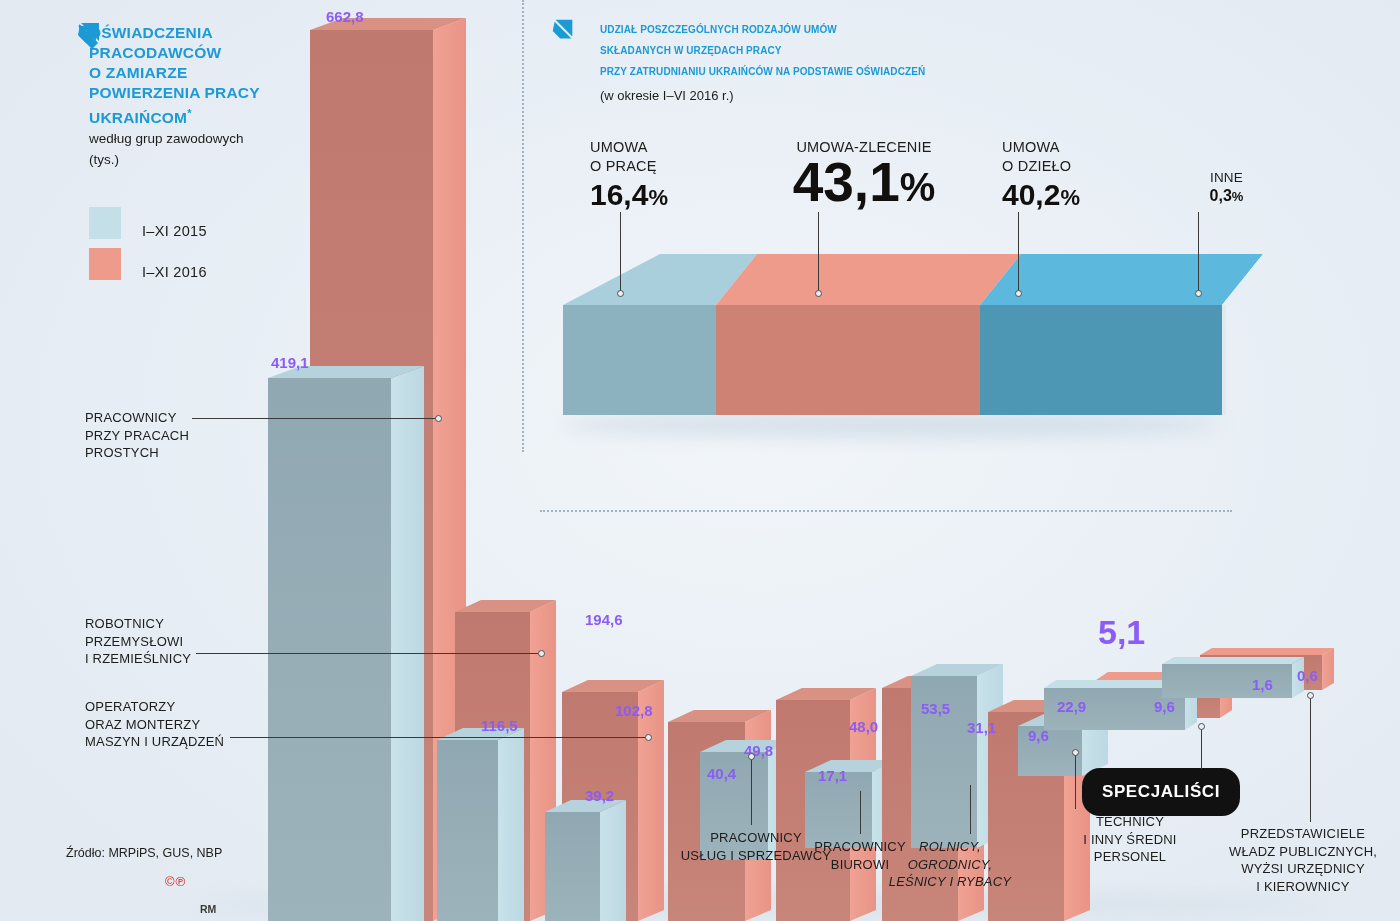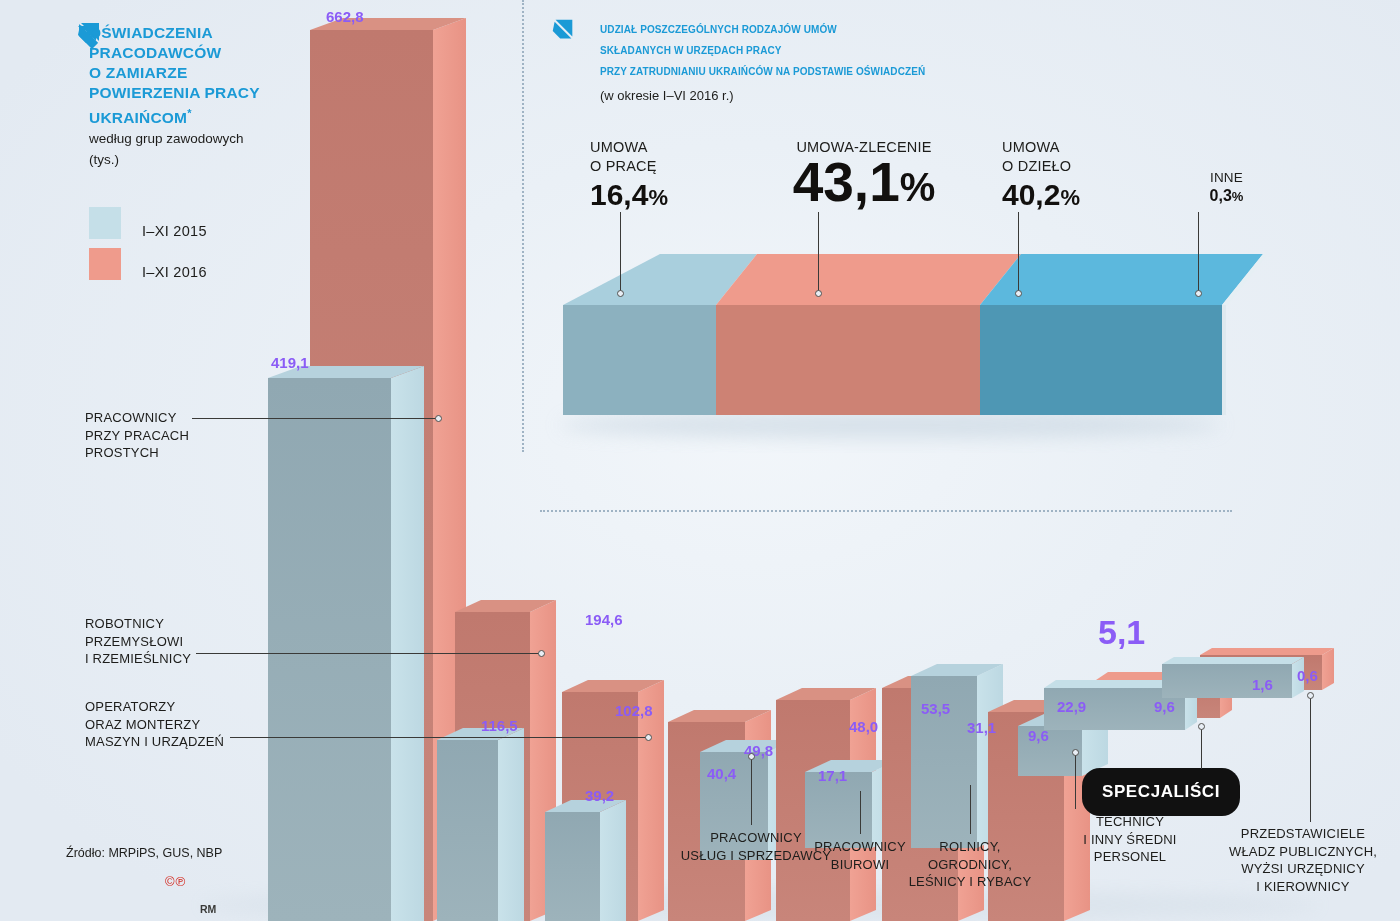--- a/index.html
+++ b/index.html
@@ -355,7 +355,7 @@
 BIUROWI</div>
   <div class="leader leader-v" style="left:860px;top:791px;height:43px;"></div>
 
-  <div class="cat c" style="left:900px;top:838px;width:140px;">ROLNICY,
+  <div class="cat c" style="left:880px;top:838px;width:140px;font-style:italic;">ROLNICY,
 OGRODNICY,
 LEŚNICY I RYBACY</div>
   <div class="leader leader-v" style="left:970px;top:785px;height:49px;"></div>

